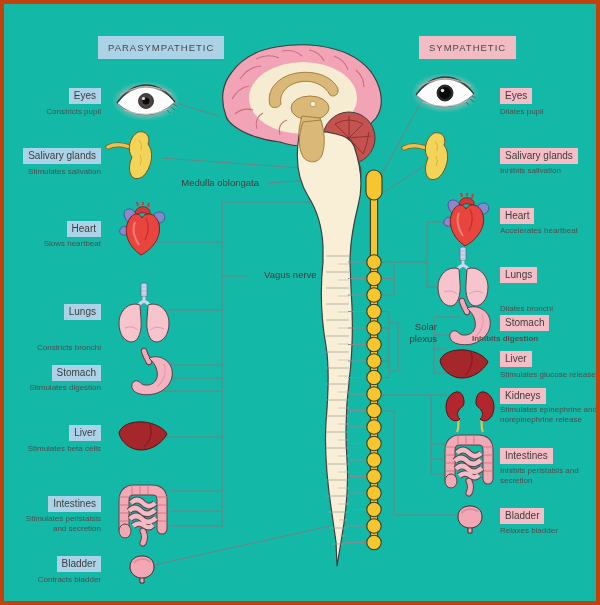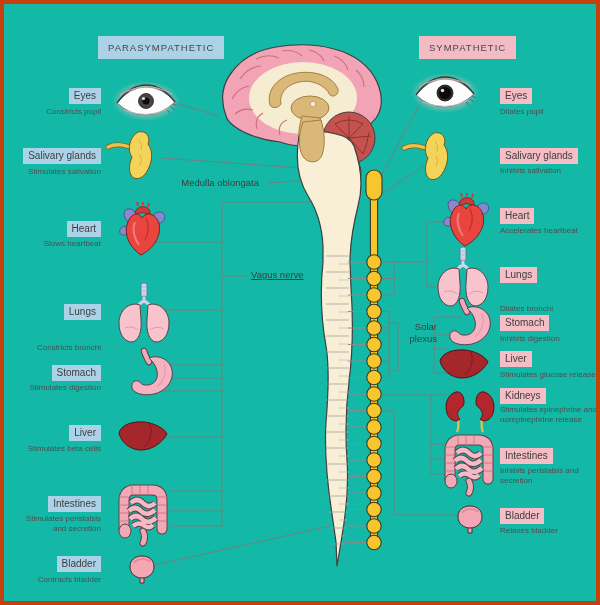--- a/index.html
+++ b/index.html
@@ -350,7 +350,7 @@
 <div class="cap" style="left:496px;top:522px;">Relaxes bladder</div>
 
 <div class="center-lbl" style="right:337px;top:173px;">Medulla oblongata</div>
-<div class="center-lbl" style="left:247px;top:265px;text-decoration:underline;">Vagus nerve</div>
+<div class="center-lbl" style="left:260px;top:265px;">Vagus nerve</div>
 <div class="center-lbl wrap" style="left:395px;top:317px;width:38px;text-align:right;">Solar plexus</div>
 
 </div>

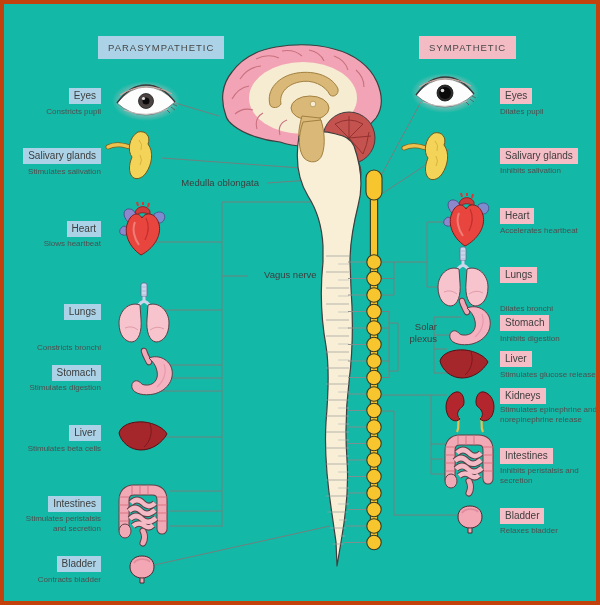--- a/index.html
+++ b/index.html
@@ -335,7 +335,7 @@
 <div class="cap" style="left:496px;top:300px;">Dilates bronchi</div>
 
 <div class="olbl pink" style="left:496px;top:311px;">Stomach</div>
-<div class="cap" style="left:496px;top:330px;">Inhibits digestion</div>
+<div class="cap" style="left:468px;top:330px;font-weight:bold;">Inhibits digestion</div>
 
 <div class="olbl pink" style="left:496px;top:347px;">Liver</div>
 <div class="cap" style="left:496px;top:366px;">Stimulates glucose release</div>

